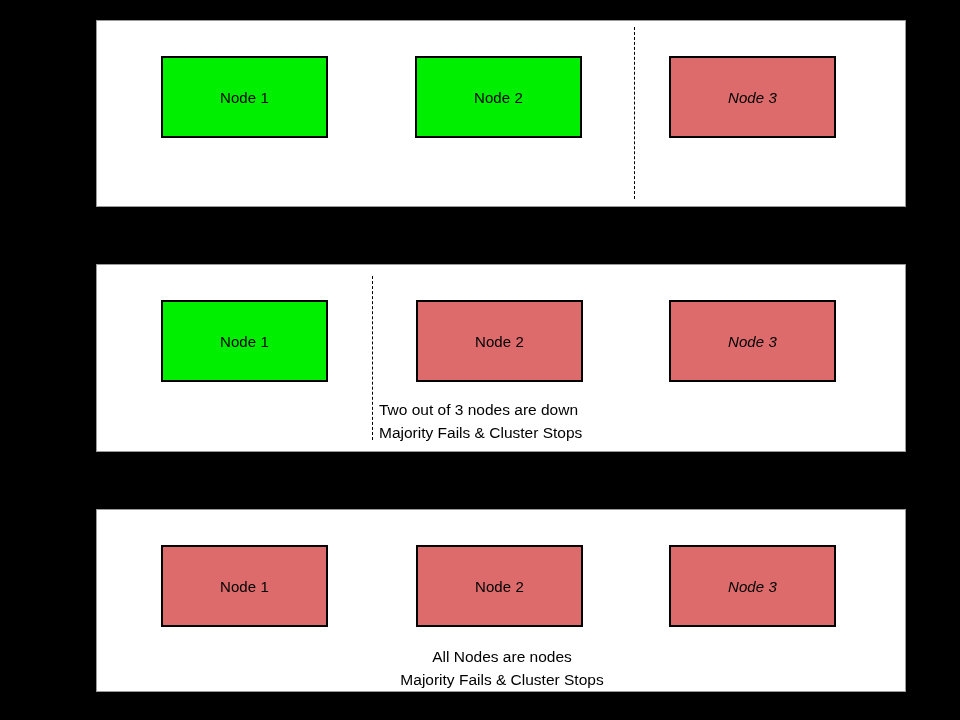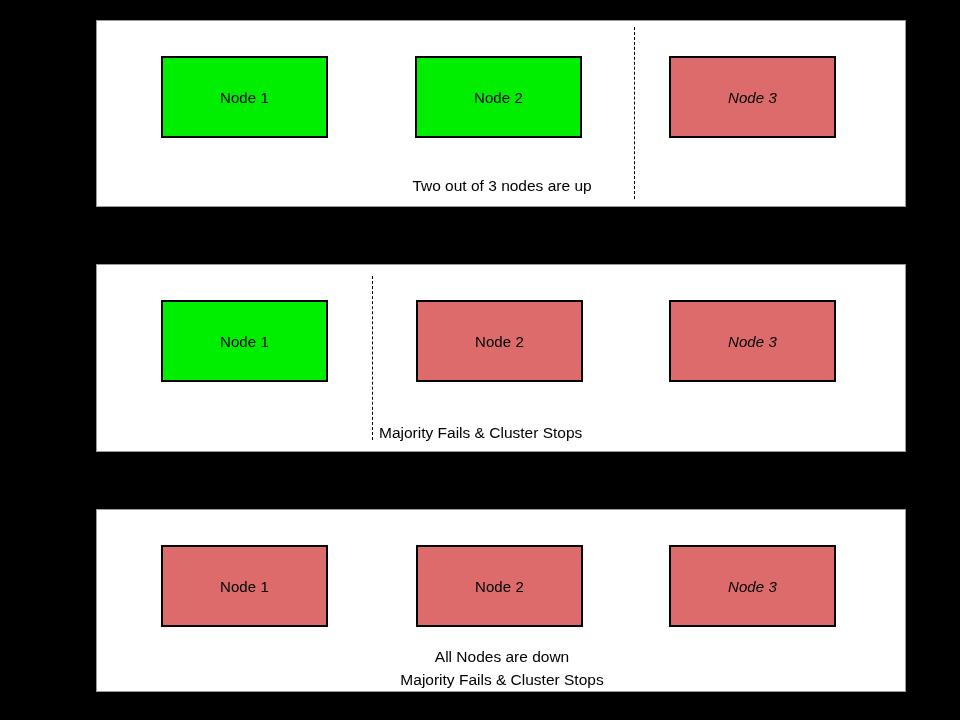--- a/index.html
+++ b/index.html
@@ -110,7 +110,6 @@
 
     <div class="divider" style="left:537px; top:6px; height:172px;"></div>
 
-    <div class="caption centered" style="left:405px; top:153px;">Two out of 3 nodes are up</div>
   </div>
 
   <div class="panel" id="panel-1">

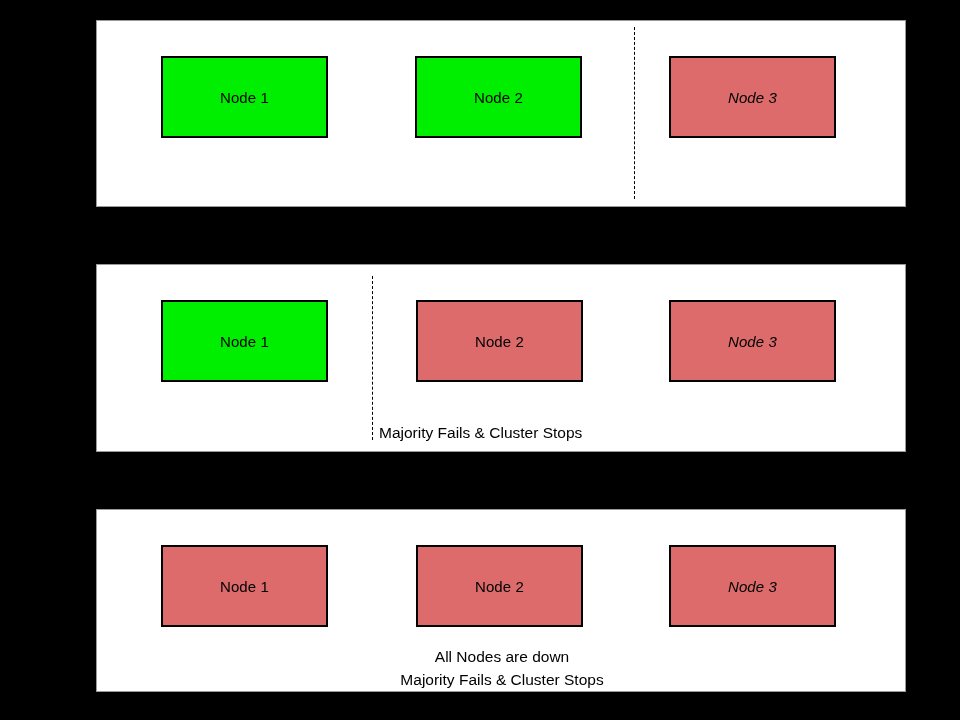--- a/index.html
+++ b/index.html
@@ -128,6 +128,7 @@
 
     <div class="divider" style="left:275px; top:11px; height:164px;"></div>
 
+    <div class="caption left" style="left:282px; top:133px;">Two out of 3 nodes are down</div>
     <div class="caption left" style="left:282px; top:156px;">Majority Fails &amp; Cluster Stops</div>
   </div>
 

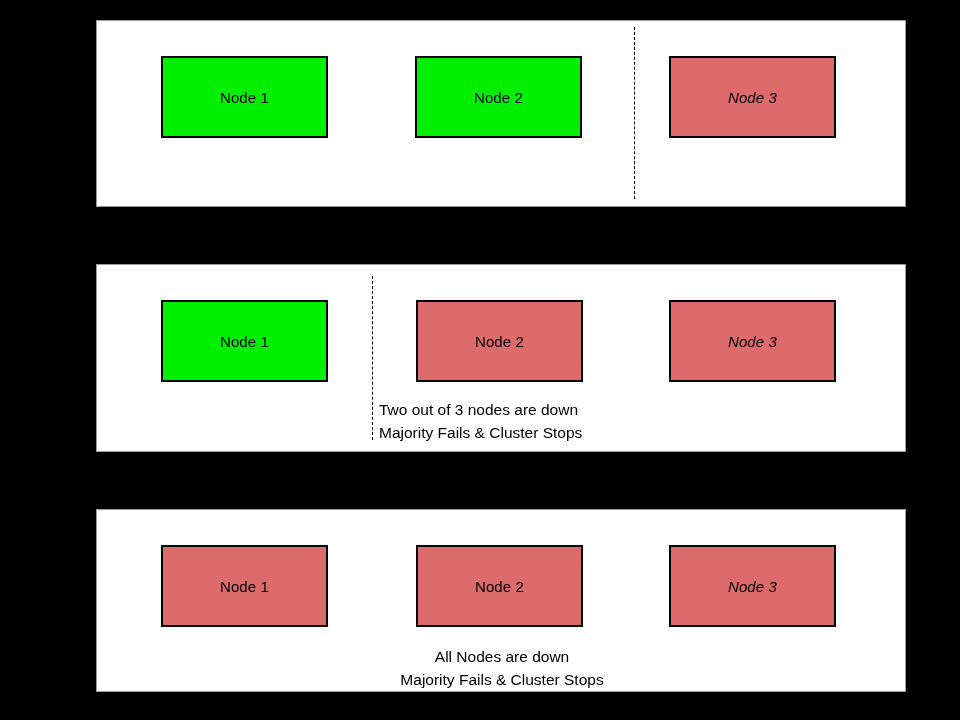--- a/index.html
+++ b/index.html
@@ -146,7 +146,7 @@
       <span class="node-label">Node 3</span>
     </div>
 
-    <div class="caption centered" style="left:405px; top:135px;">All Nodes are down</div>
+    <div class="caption centered" style="left:405px; top:135px;">All Nodes are nodes</div>
     <div class="caption centered" style="left:405px; top:158px;">Majority Fails &amp; Cluster Stops</div>
   </div>
 

